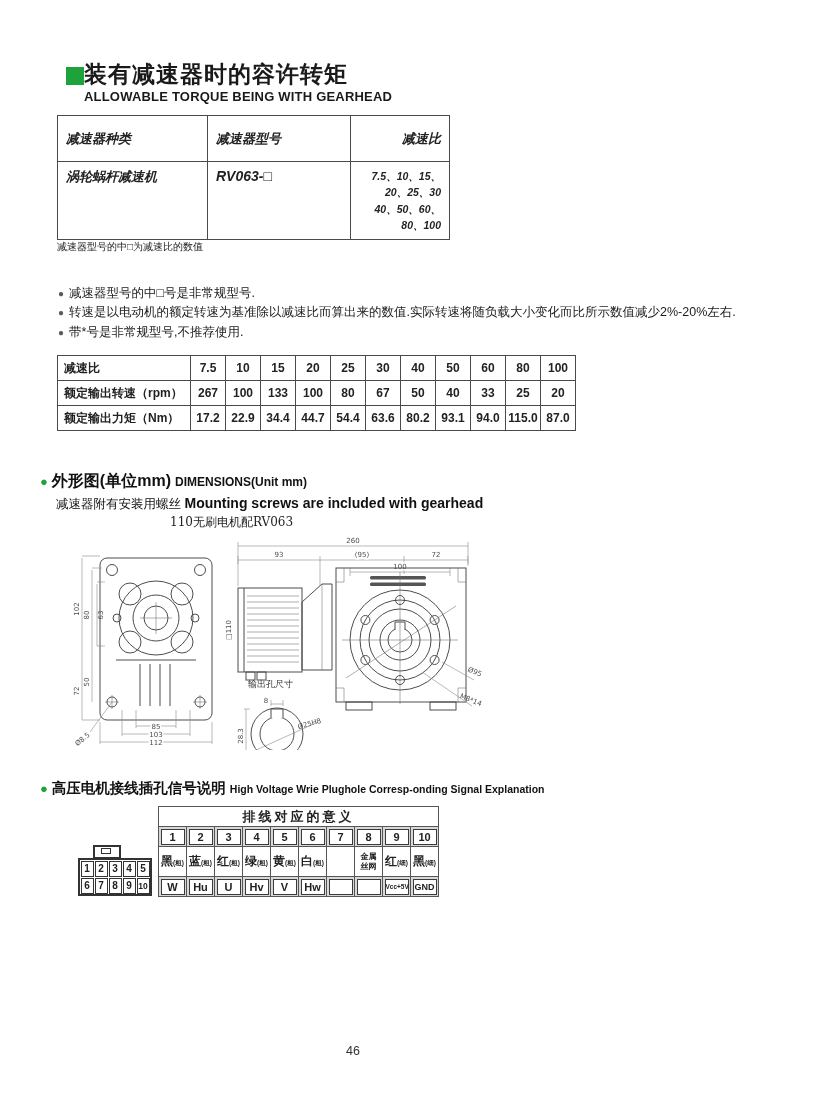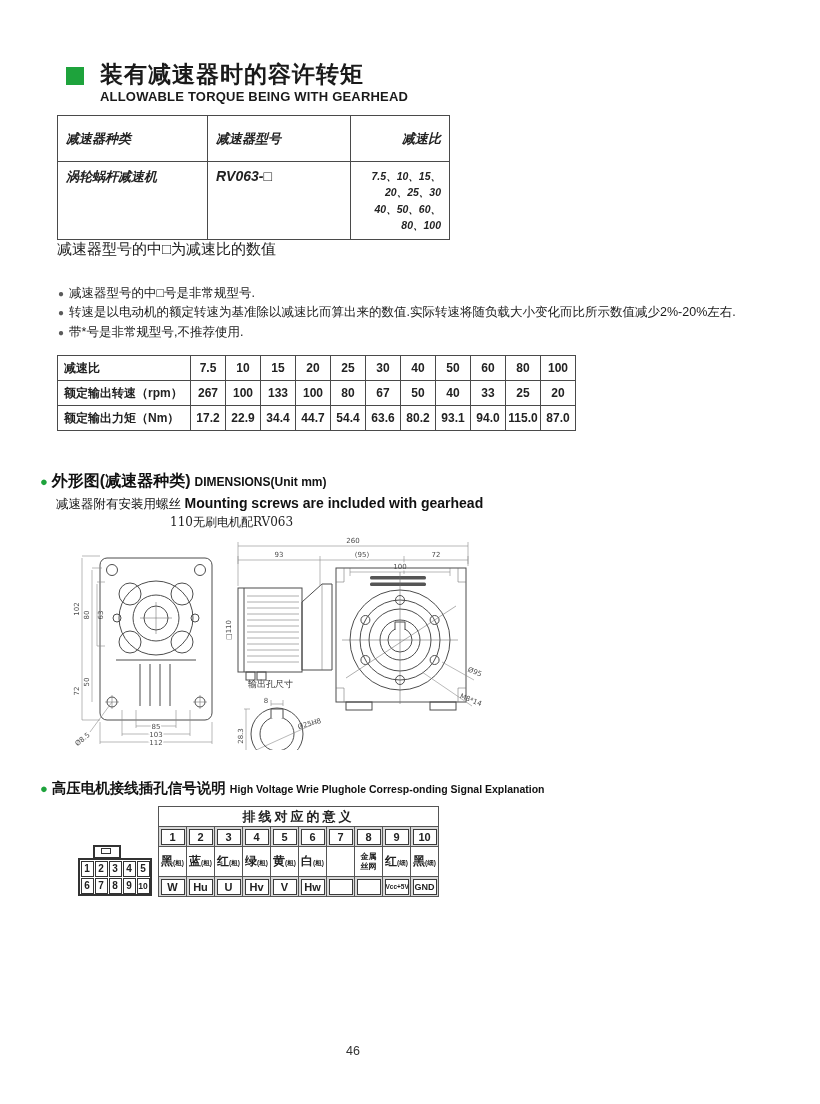--- a/index.html
+++ b/index.html
@@ -7,7 +7,7 @@
         font-family:"Liberation Sans",sans-serif;color:#222;}
 
   
-  .title-block{position:absolute;left:66px;top:62px;display:flex;gap:16px;}
+  .title-block{position:absolute;left:66px;top:62px;display:flex;gap:0;}
   .green-square{width:18px;height:18px;background:var(--green,#1ea33c);margin-top:5px;flex:0 0 auto;}
   .title-cn{font-size:23px;font-weight:700;letter-spacing:1px;color:#1a1a1a;line-height:1.1;}
   .title-en{font-size:13px;font-weight:700;color:#1a1a1a;margin-top:2px;letter-spacing:.2px;}

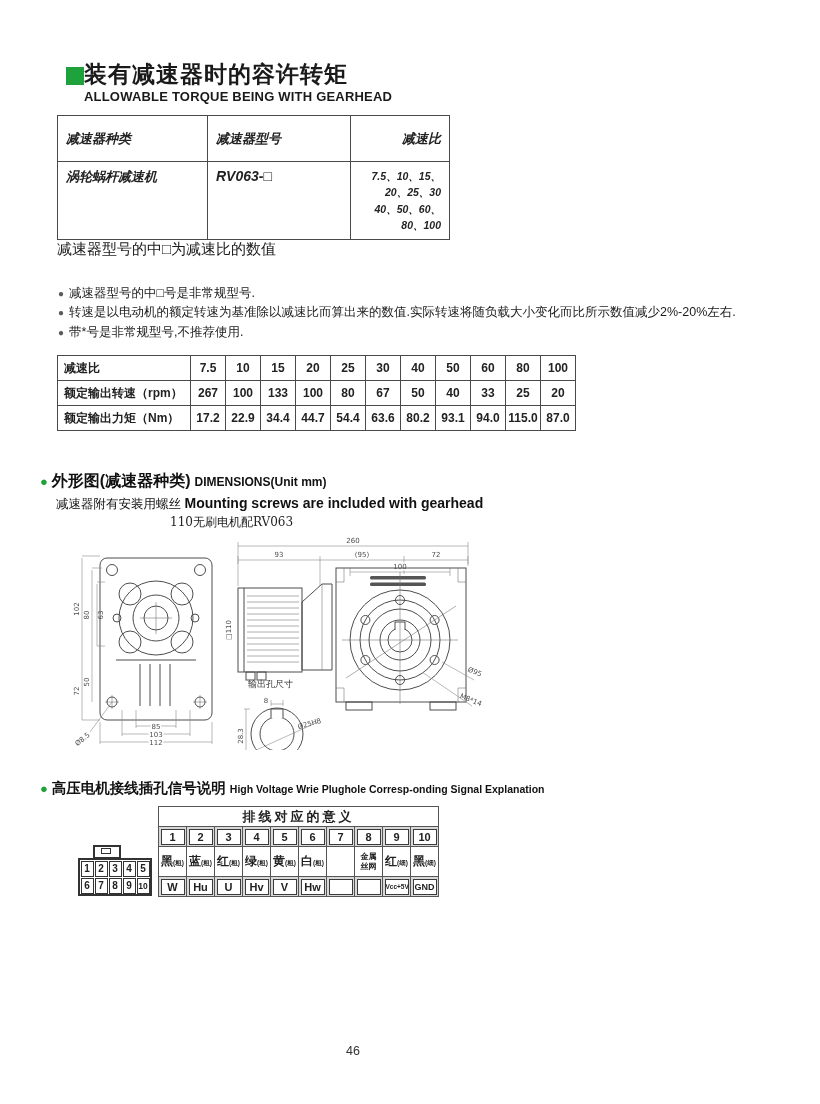--- a/index.html
+++ b/index.html
@@ -22,7 +22,7 @@
   .t1 .type{font-size:13px;font-weight:700;}
   .t1 .model{font-size:14px;font-weight:700;}
   .t1 .ratios{font-size:10.5px;font-weight:700;text-align:right;line-height:1.55;}
-  .t1-note{position:absolute;left:57px;top:240px;font-size:15px;color:#1a1a1a;}
+  .t1-note{position:absolute;left:57px;top:240px;font-size:10px;color:#1a1a1a;}
 
   
   .notes{position:absolute;left:58px;top:284px;font-size:12.5px;line-height:1.55;color:#1a1a1a;}

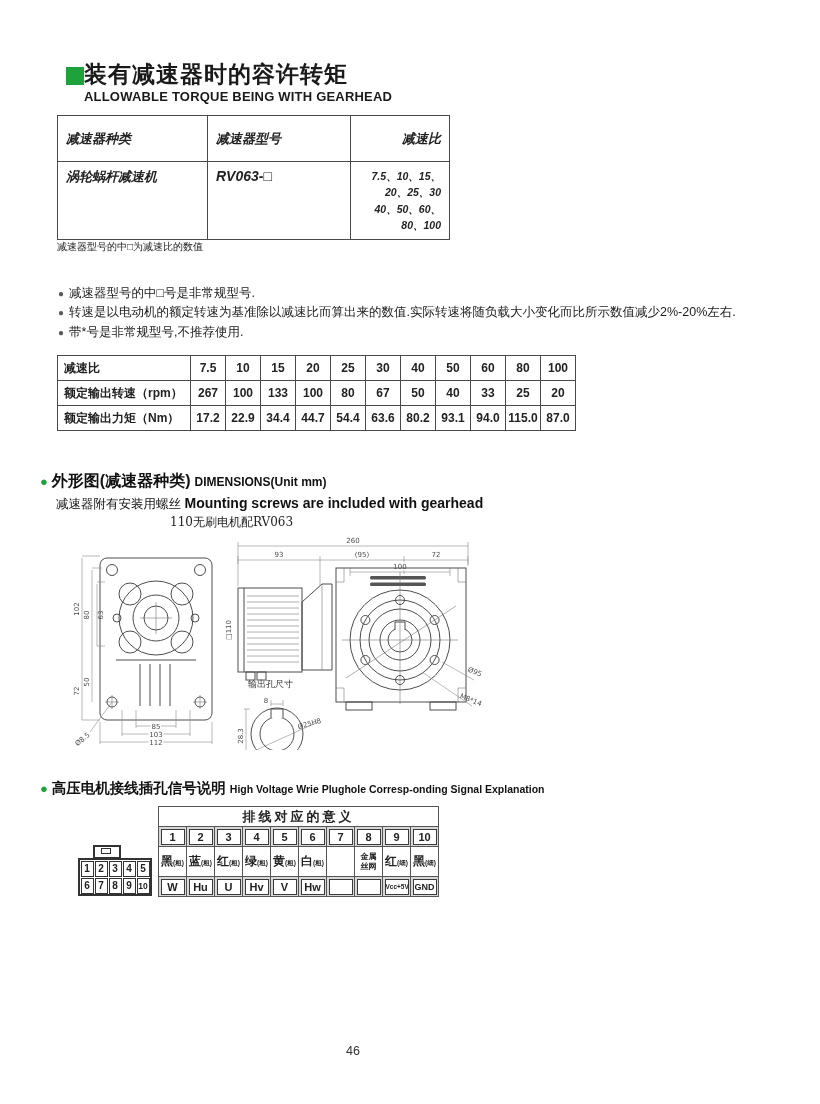--- a/index.html
+++ b/index.html
@@ -177,7 +177,7 @@
 
   <div class="sec-head" style="left:40px;top:471px">
     <span class="sec-dot">●</span>
-    <span class="sec-cn">外形图(减速器种类)</span>
+    <span class="sec-cn">外形图(单位mm)</span>
     <span class="sec-en">DIMENSIONS(Unit mm)</span>
   </div>
   <div class="dim-sub">

